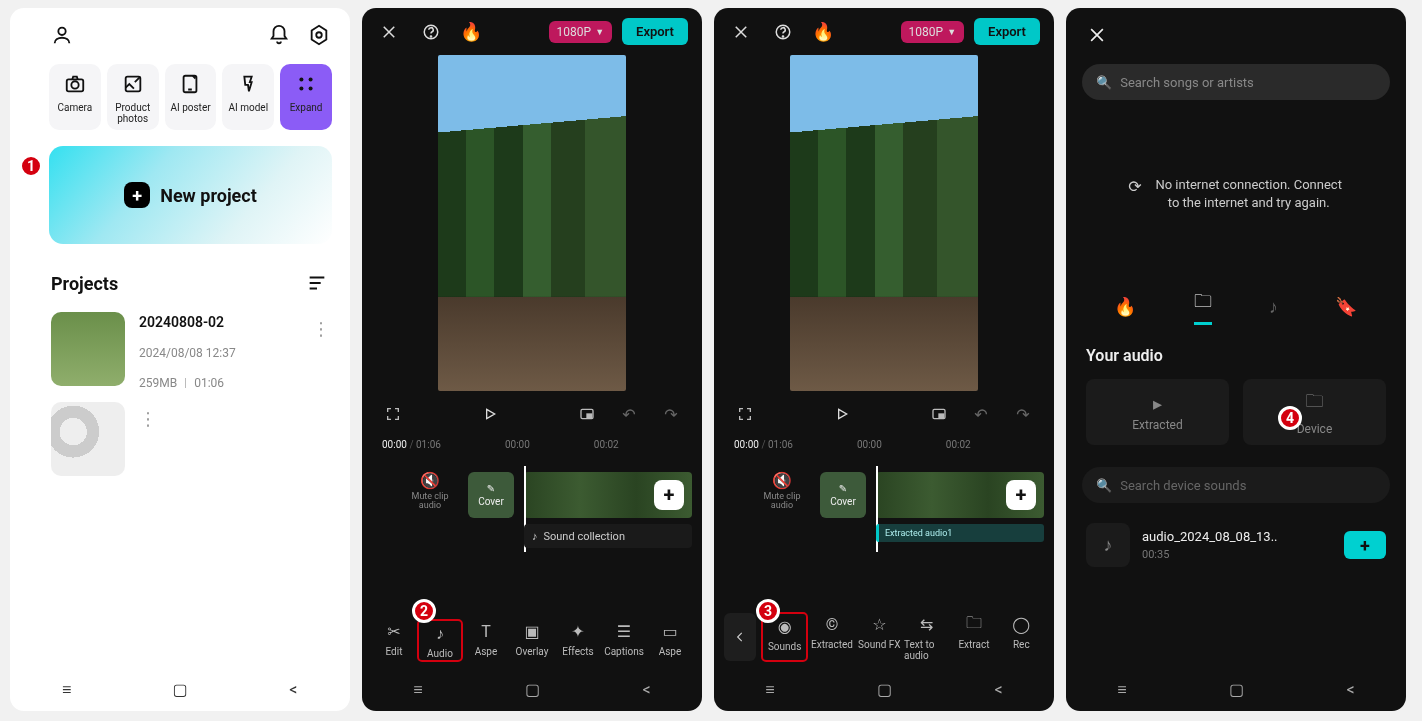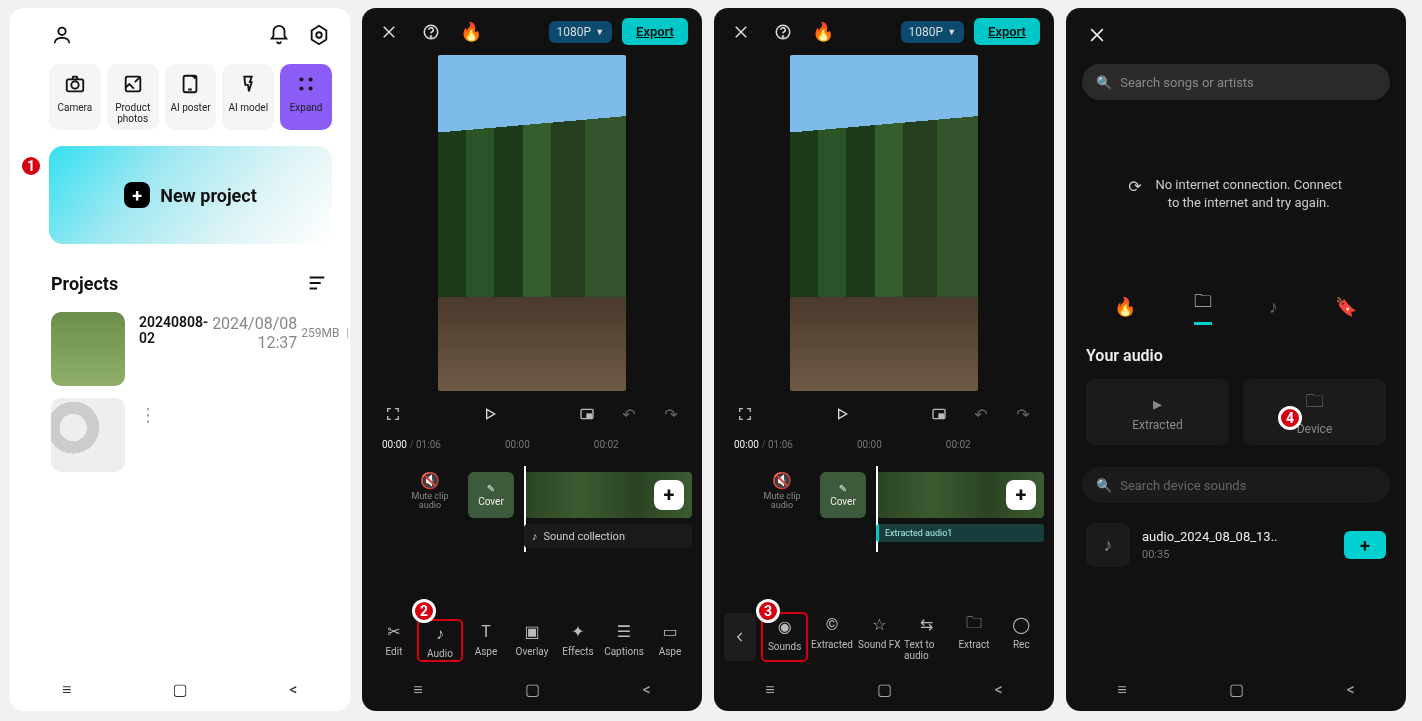--- a/index.html
+++ b/index.html
@@ -70,7 +70,7 @@
   .ed-top { display:flex; justify-content:space-between; align-items:center; padding:10px 14px; }
   .ed-left { display:flex; gap:16px; align-items:center; }
   .ed-right { display:flex; gap:10px; align-items:center; }
-  .res-pill { background:#0c4a6e; padding:4px 8px; border-radius:6px; font-size:12px; display:flex; align-items:center; gap:4px; color:#ddd; }
+  .res-pill { background:#be185d; padding:4px 8px; border-radius:6px; font-size:12px; display:flex; align-items:center; gap:4px; color:#ddd; }
   .export-btn { background:#00c8c8; color:#111; padding:6px 14px; border-radius:6px; font-size:13px; font-weight:600;text-decoration:underline; }
   .flame { color:#f55; font-size:18px; }
   .preview {

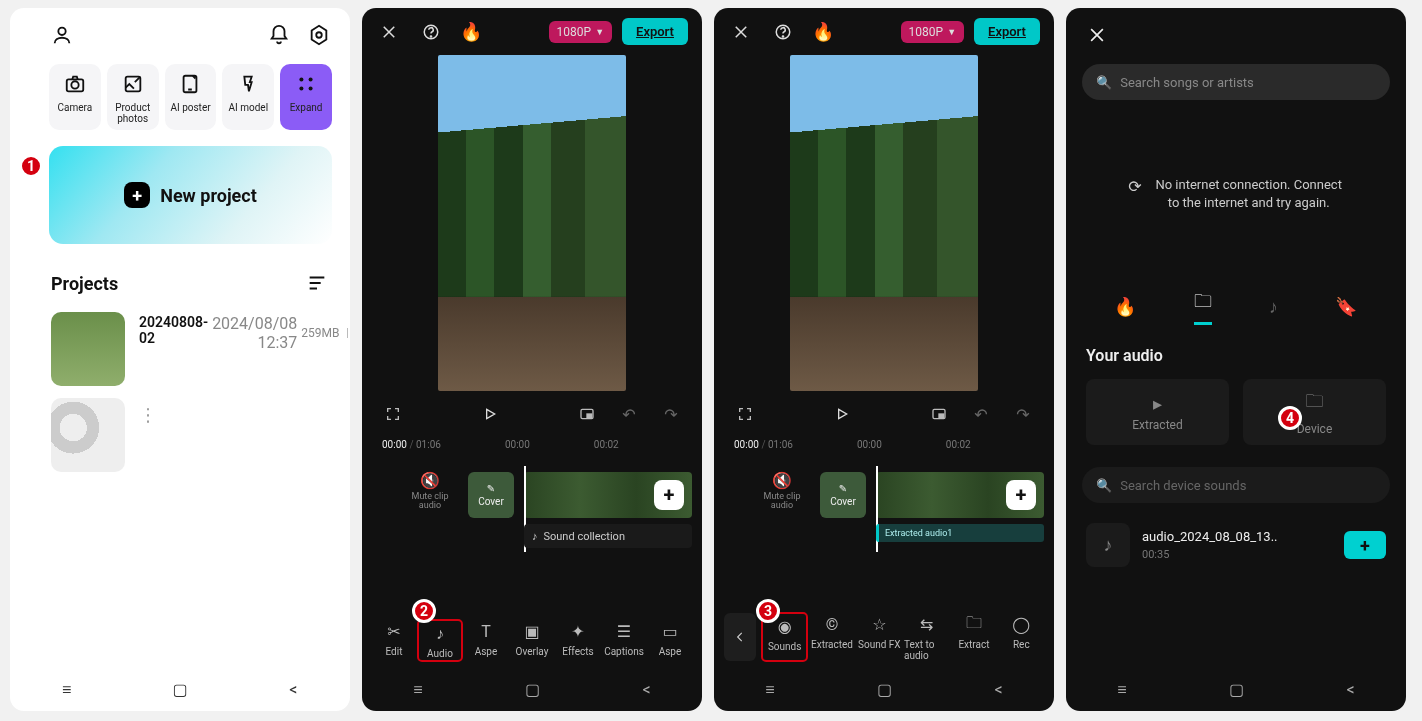--- a/index.html
+++ b/index.html
@@ -71,7 +71,7 @@
   .ed-left { display:flex; gap:16px; align-items:center; }
   .ed-right { display:flex; gap:10px; align-items:center; }
   .res-pill { background:#be185d; padding:4px 8px; border-radius:6px; font-size:12px; display:flex; align-items:center; gap:4px; color:#ddd; }
-  .export-btn { background:#00c8c8; color:#111; padding:6px 14px; border-radius:6px; font-size:13px; font-weight:600;text-decoration:underline; }
+  .export-btn { background:#00c8c8; color:#111; padding:6px 14px; border-radius:6px; font-size:13px; font-weight:600; }
   .flame { color:#f55; font-size:18px; }
   .preview {
     margin:0 auto; width:188px; height:336px; border-radius:2px;

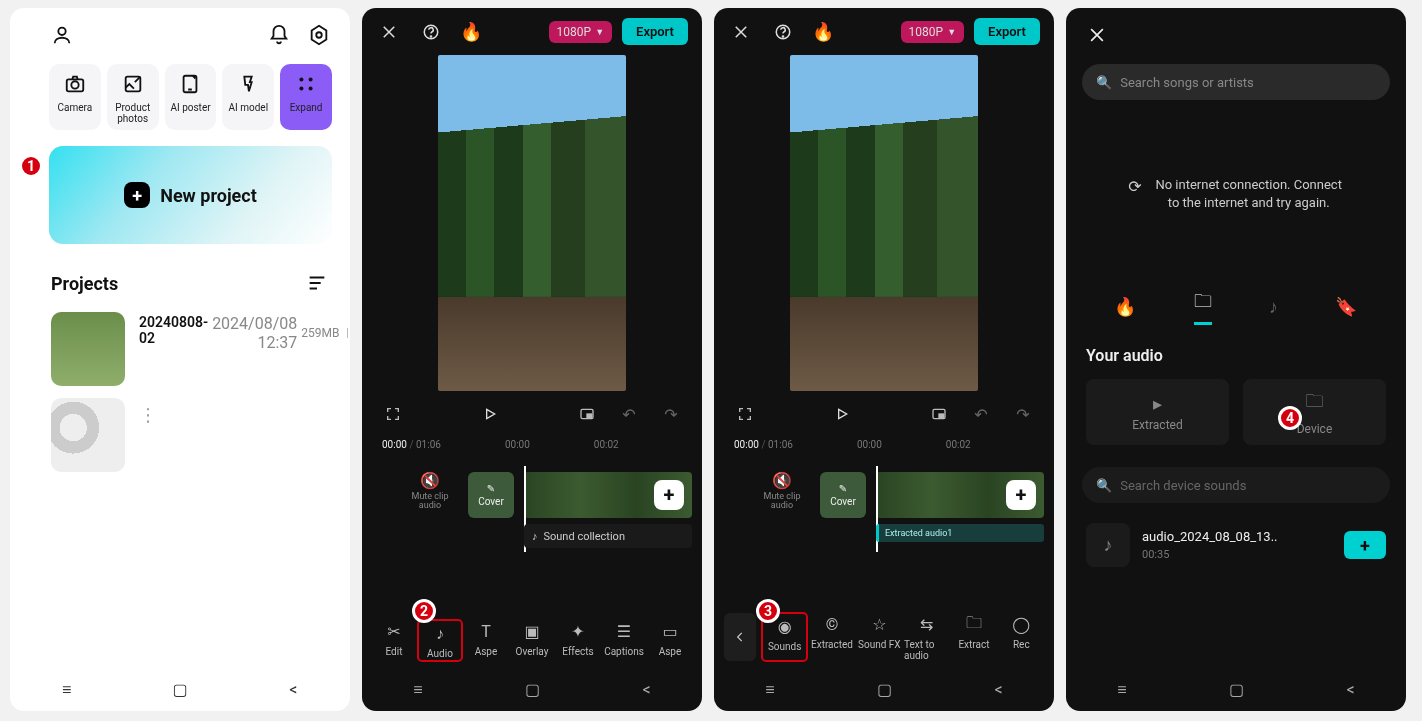--- a/index.html
+++ b/index.html
@@ -49,7 +49,7 @@
   .proj-row { display:flex; gap:14px; padding:6px 20px; align-items:flex-start; }
   .thumb { width:74px; height:74px; border-radius:10px; background:linear-gradient(#6a8f4a,#8fae6c); flex-shrink:0; }
   .thumb2 { background: radial-gradient(circle at 30% 40%, #eee 0 20%, #ccc 20% 38%, #eee 38%); }
-  .proj-info { flex:1; display:flex; flex-direction:row; gap:4px; padding-top:2px; }
+  .proj-info { flex:1; display:flex; flex-direction:column; gap:16px; padding-top:2px; }
   .p-name { font-size:14px; font-weight:600; }
   .p-meta { font-size:16px; color:#888;text-align:right; }
   .p-meta2 { font-size:12px; color:#888; display:flex; gap:8px; align-items:center; }

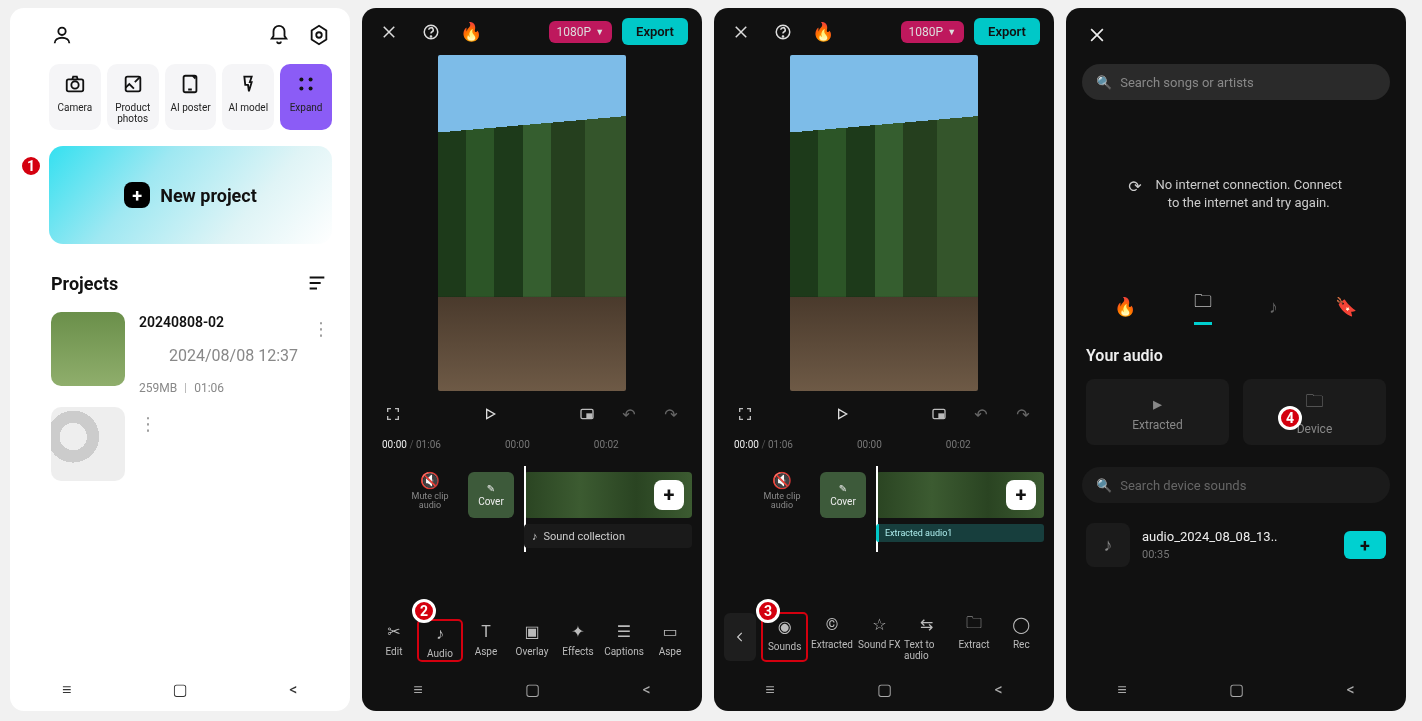--- a/index.html
+++ b/index.html
@@ -51,7 +51,7 @@
   .thumb2 { background: radial-gradient(circle at 30% 40%, #eee 0 20%, #ccc 20% 38%, #eee 38%); }
   .proj-info { flex:1; display:flex; flex-direction:column; gap:16px; padding-top:2px; }
   .p-name { font-size:14px; font-weight:600; }
-  .p-meta { font-size:16px; color:#888;text-align:right; }
+  .p-meta { font-size:12px; color:#888; }
   .p-meta2 { font-size:12px; color:#888; display:flex; gap:8px; align-items:center; }
   .p-div { width:1px; height:10px; background:#bbb; }
   .dots { color:#999; font-size:18px; padding:6px 0; }

